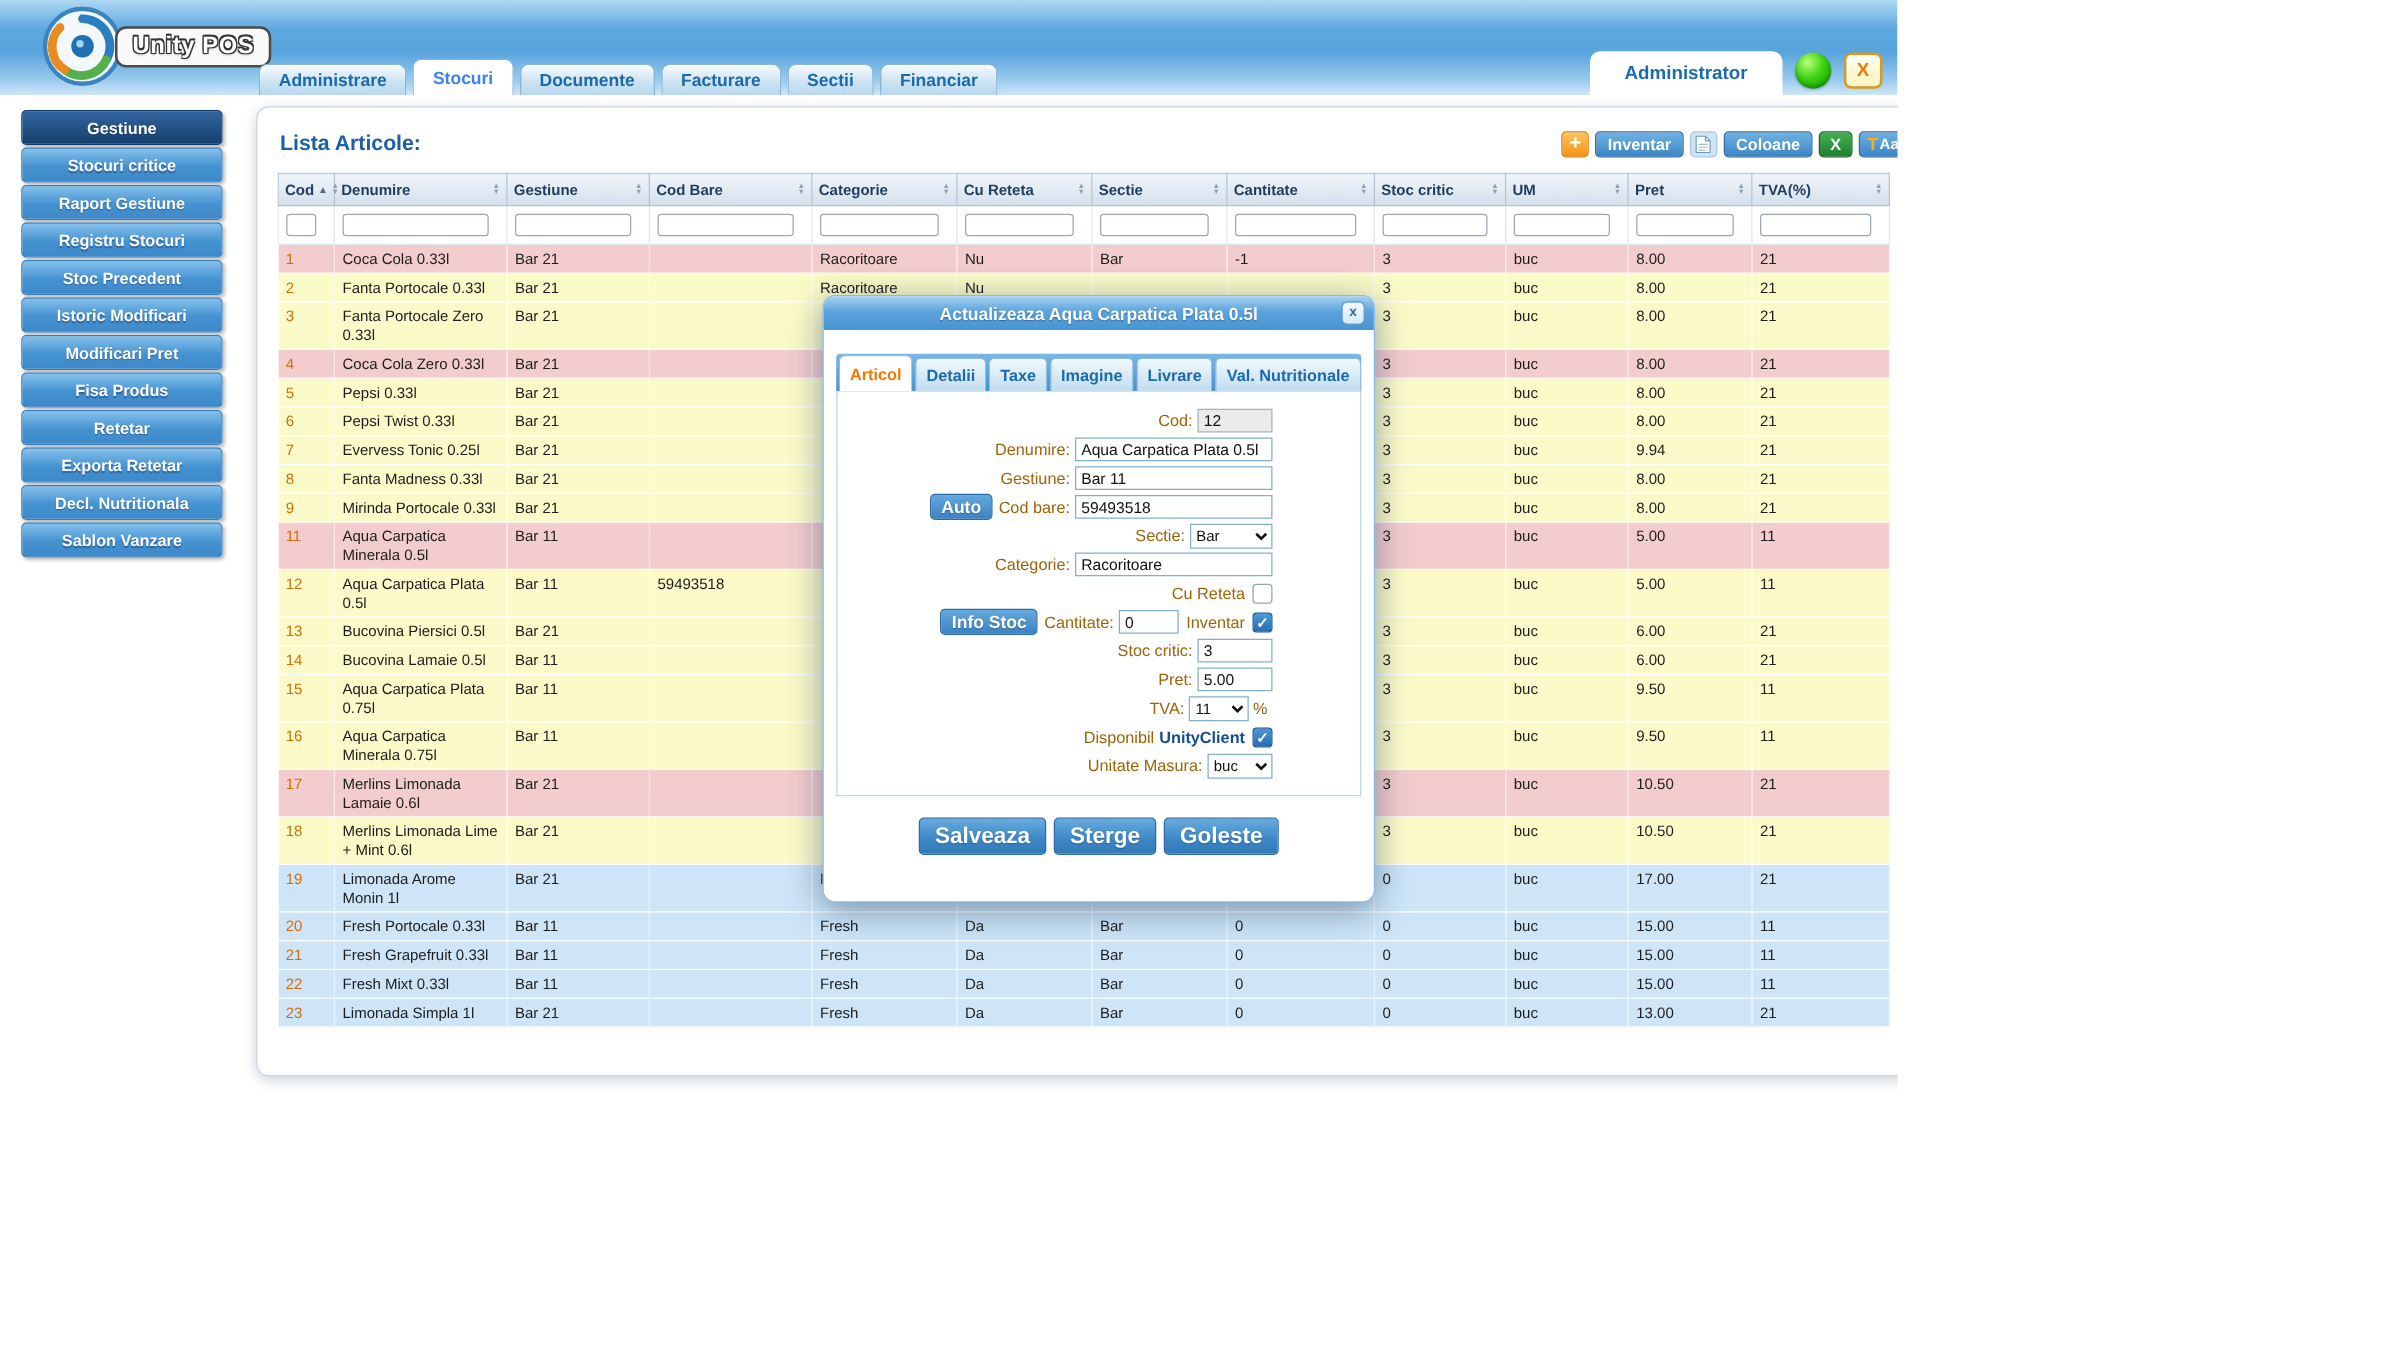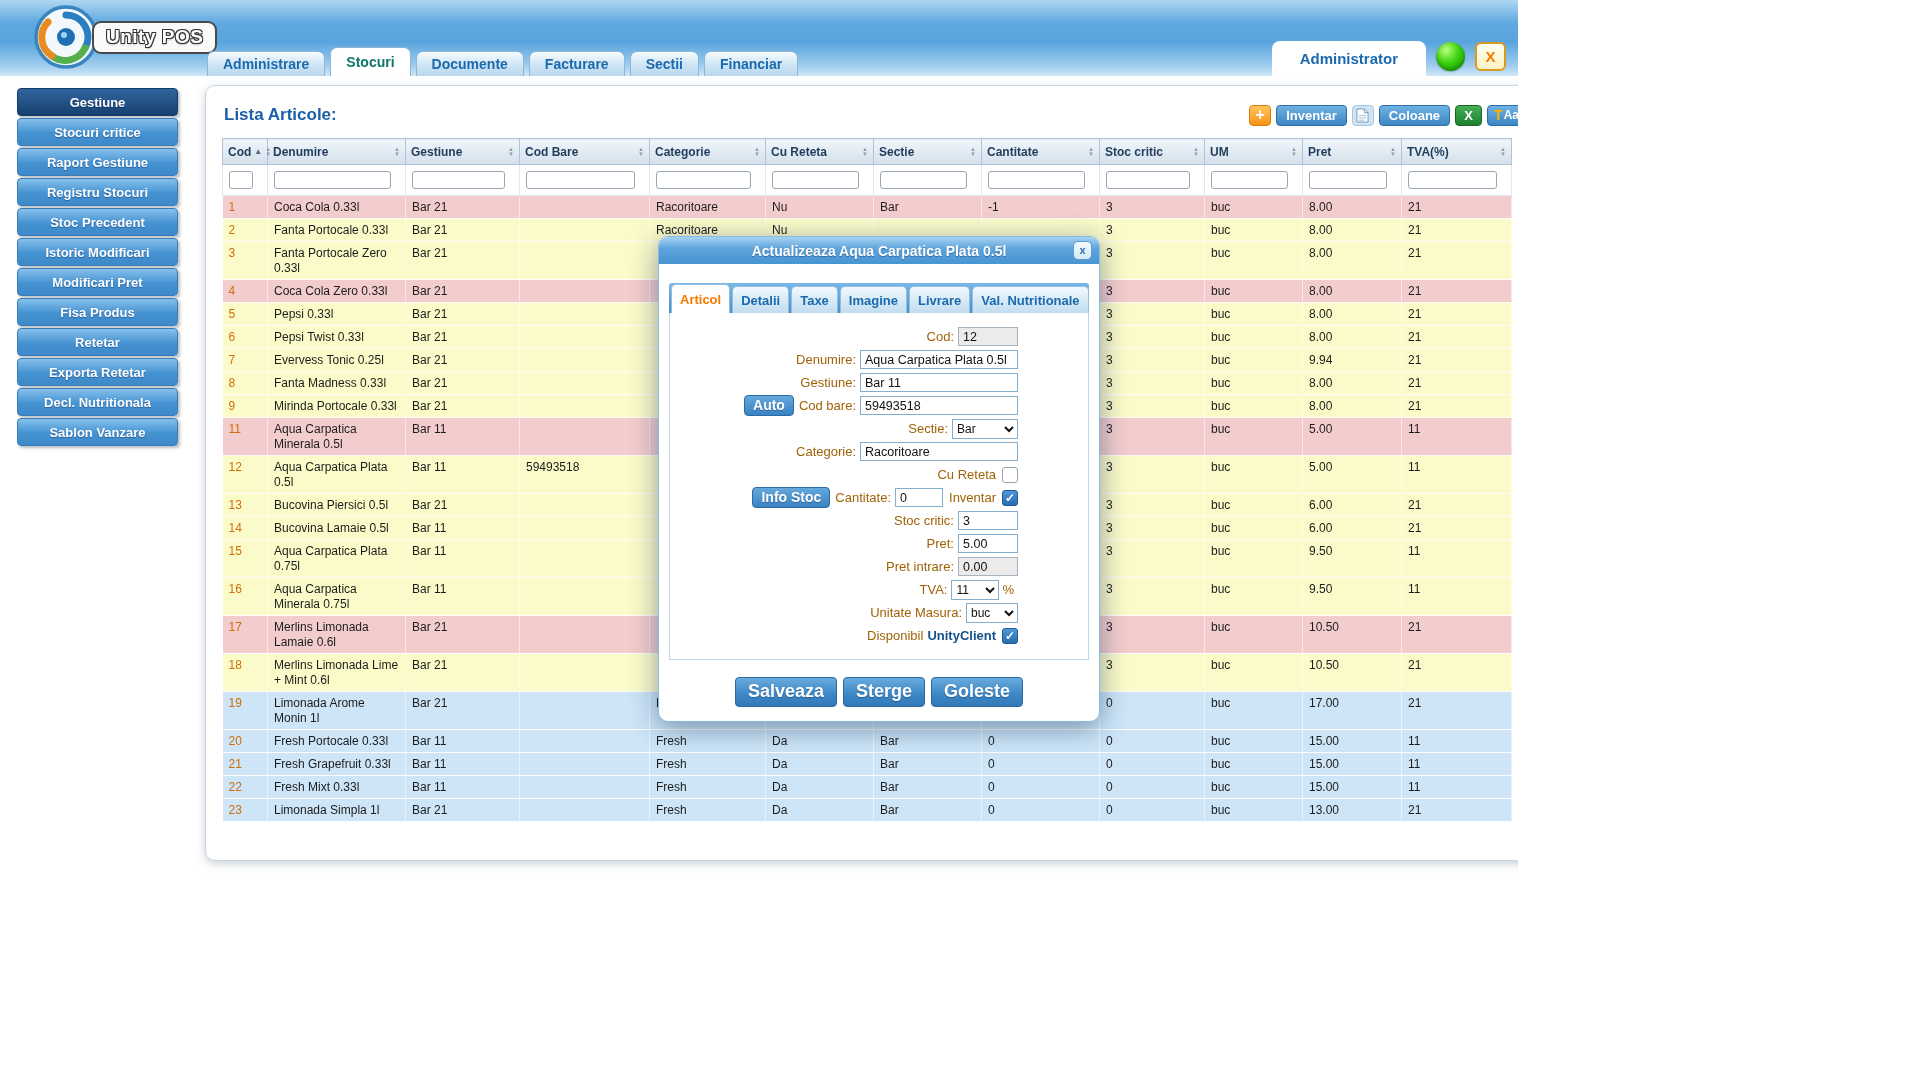--- a/index.html
+++ b/index.html
@@ -23,7 +23,7 @@
     border:1px solid #8cb6d6; border-bottom:none; border-radius:7px 7px 0 0; box-shadow:inset 0 1px 0 #fff; }
   .main-tab span { color:#1a6aad; font-weight:bold; font-size:14px; white-space:nowrap; }
   .main-tab.active { height:29px; background:#ffffff; }
-  .main-tab.active span { color:#0f766e; }
+  .main-tab.active span { color:#3b82f6; }
   .topbar-right { position:absolute; right:12px; bottom:0; display:flex; align-items:center; gap:10px; }
   .admin-tab { align-self:flex-end; background:#ffffff; border-radius:8px 8px 0 0; padding:9px 28px;
     color:#1a6aad; font-weight:bold; font-size:15px; }

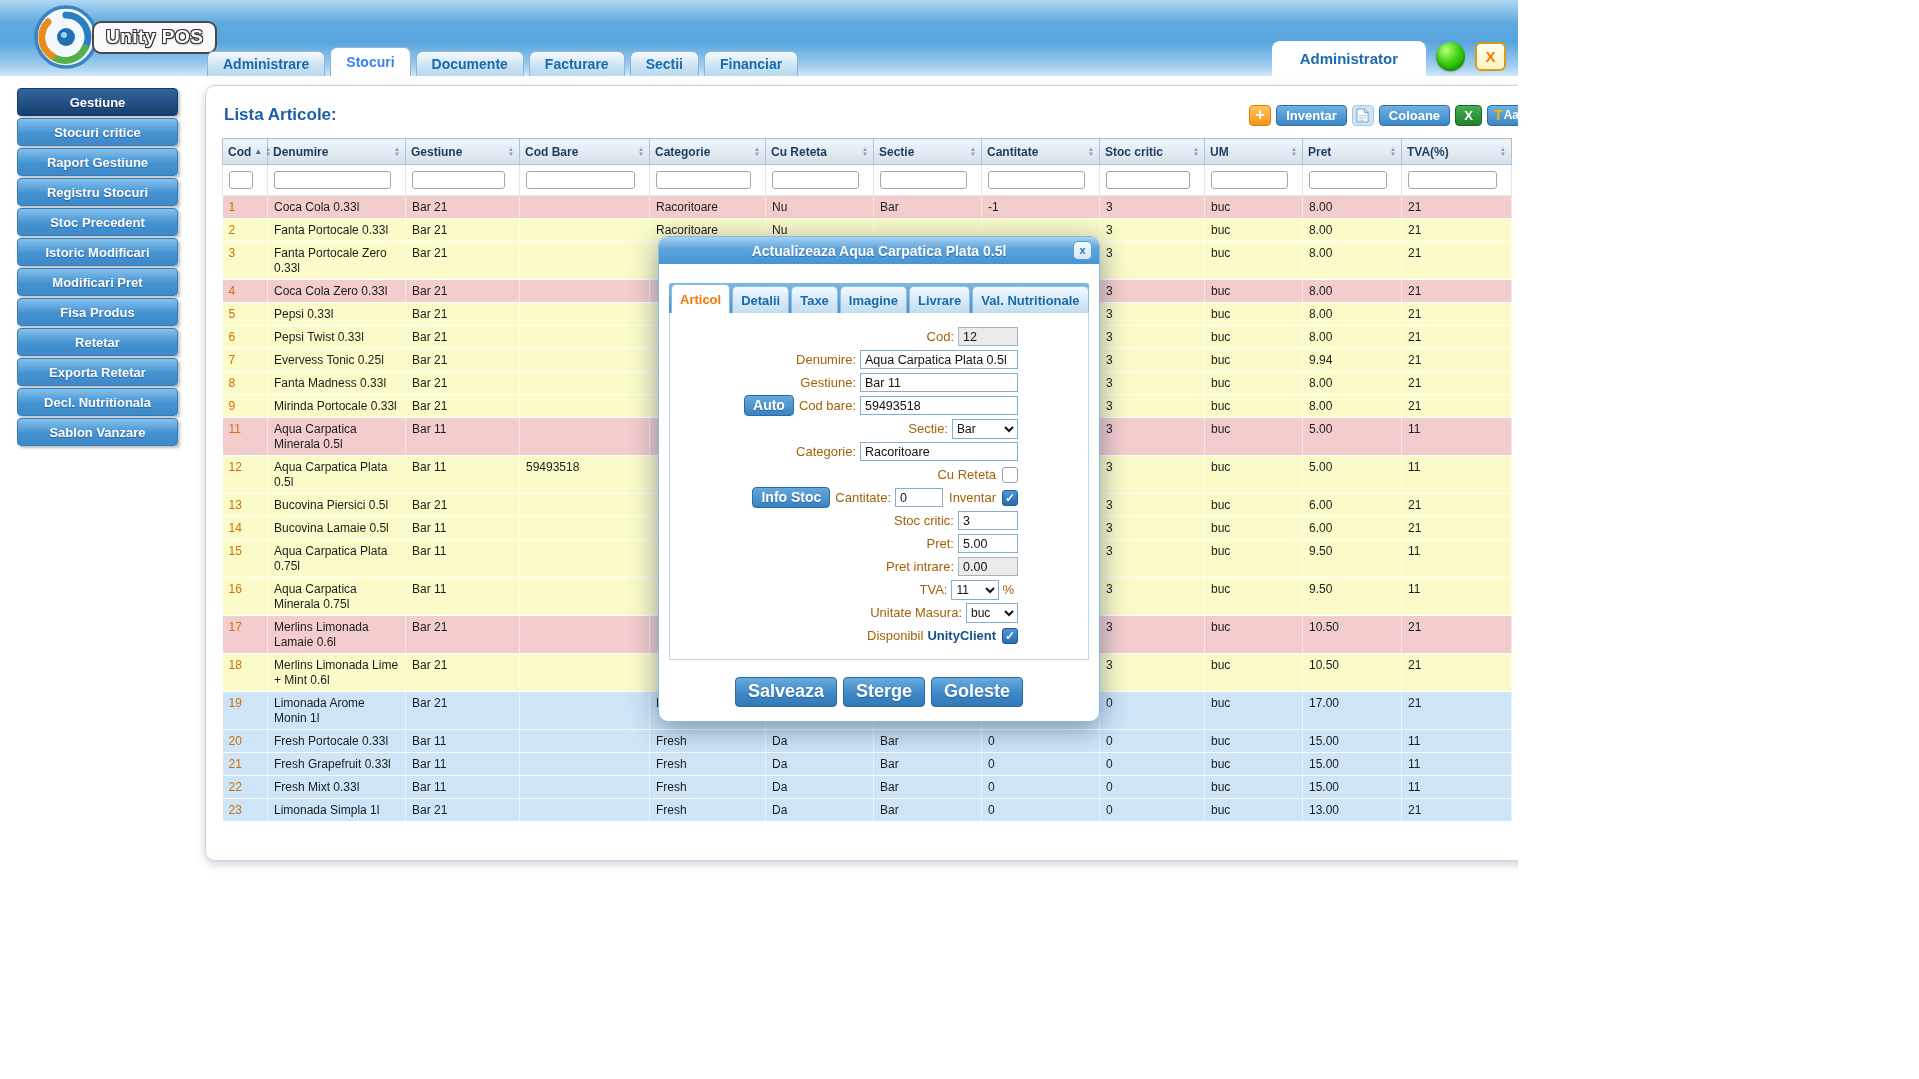--- a/index.html
+++ b/index.html
@@ -813,10 +813,6 @@
         <input class="finput w56" value="5.00" style="">
       </div>
       <div class="frow">
-        <span class="flabel">Pret intrare:</span>
-        <input class="finput gray w56" readonly="" value="0.00" style="">
-      </div>
-      <div class="frow">
         <span class="flabel">TVA:</span>
         <select class="fselect" style="width:48px">
           <option>11</option>

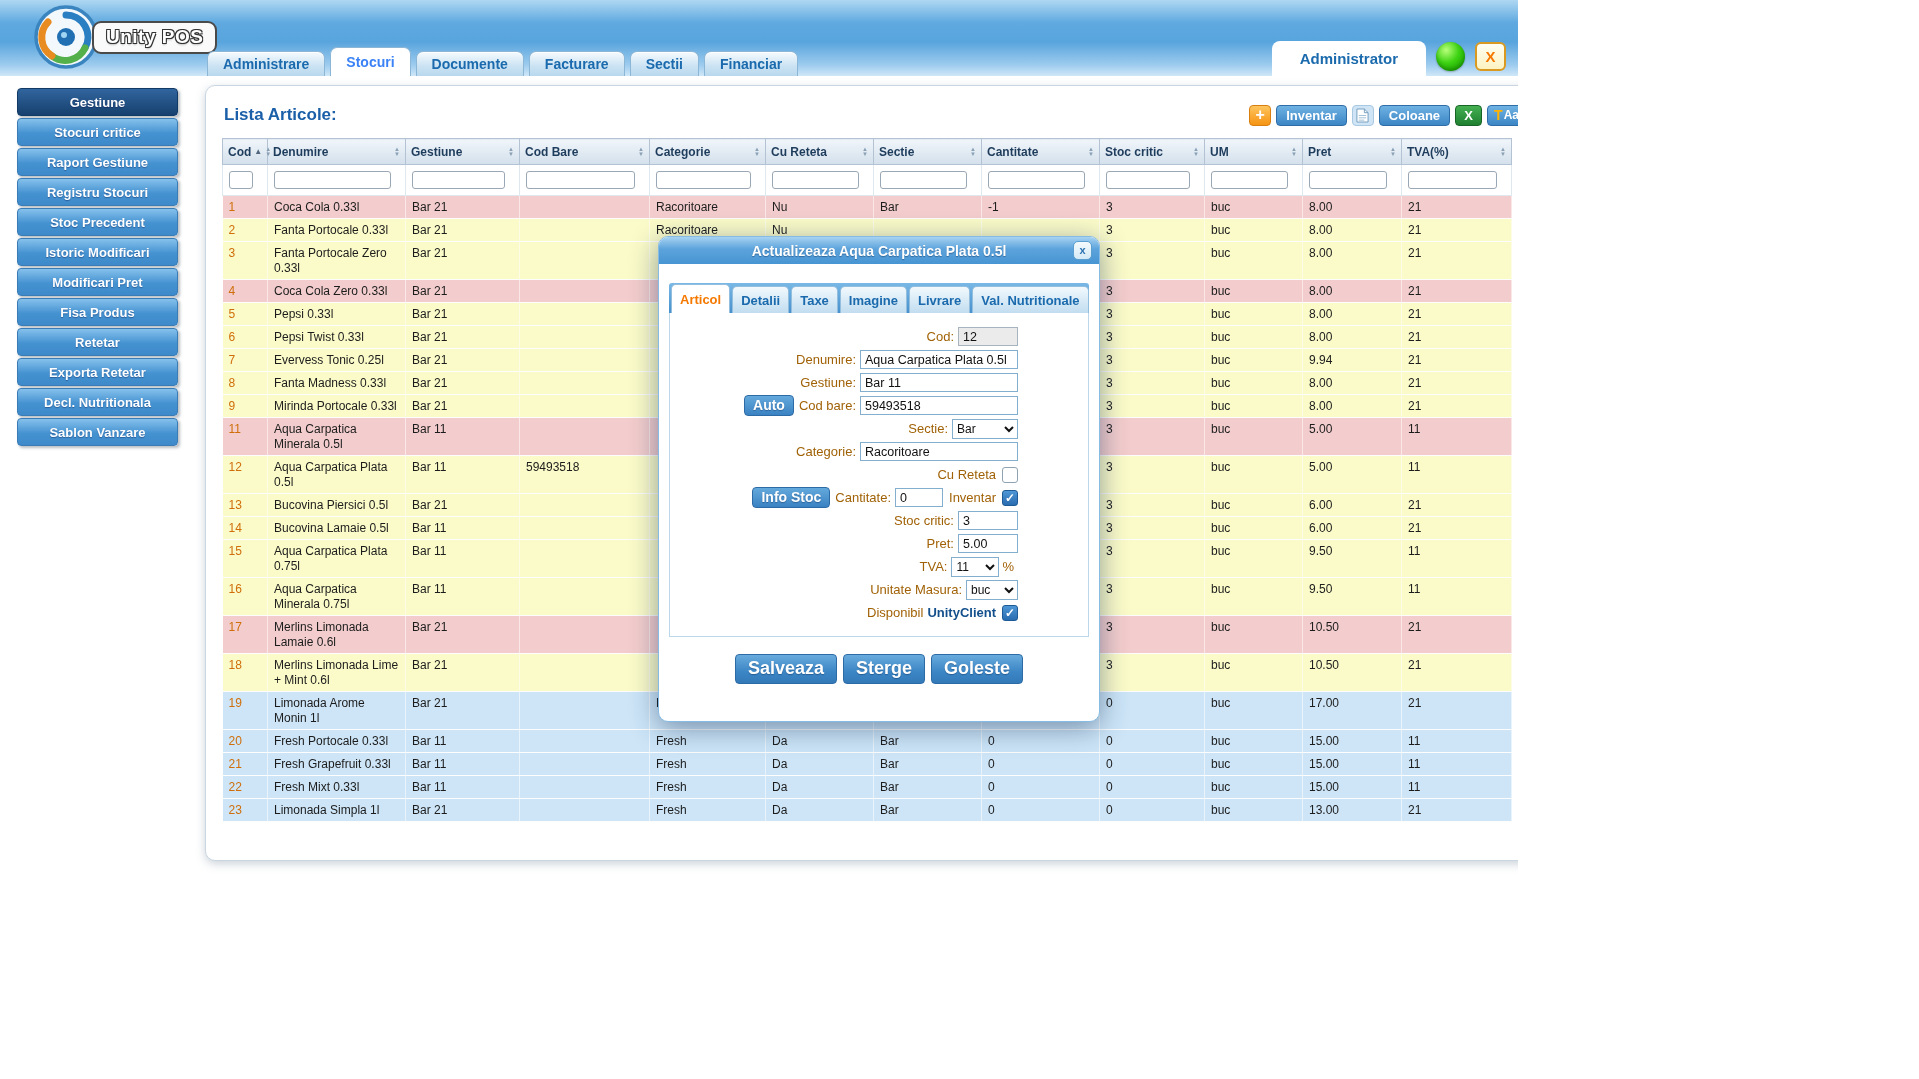--- a/index.html
+++ b/index.html
@@ -820,15 +820,15 @@
         <span class="flabel" style="margin-left:3px">%</span>
       </div>
       <div class="frow">
+        <span class="flabel">Disponibil</span>
+        <span class="brand-strong">UnityClient</span>
+        <span class="cbx checked"></span>
+      </div>
+      <div class="frow">
         <span class="flabel">Unitate Masura:</span>
         <select class="fselect" style="width:52px">
           <option>buc</option>
         </select>
-      </div>
-      <div class="frow">
-        <span class="flabel">Disponibil</span>
-        <span class="brand-strong">UnityClient</span>
-        <span class="cbx checked"></span>
       </div>
     </div>
 

